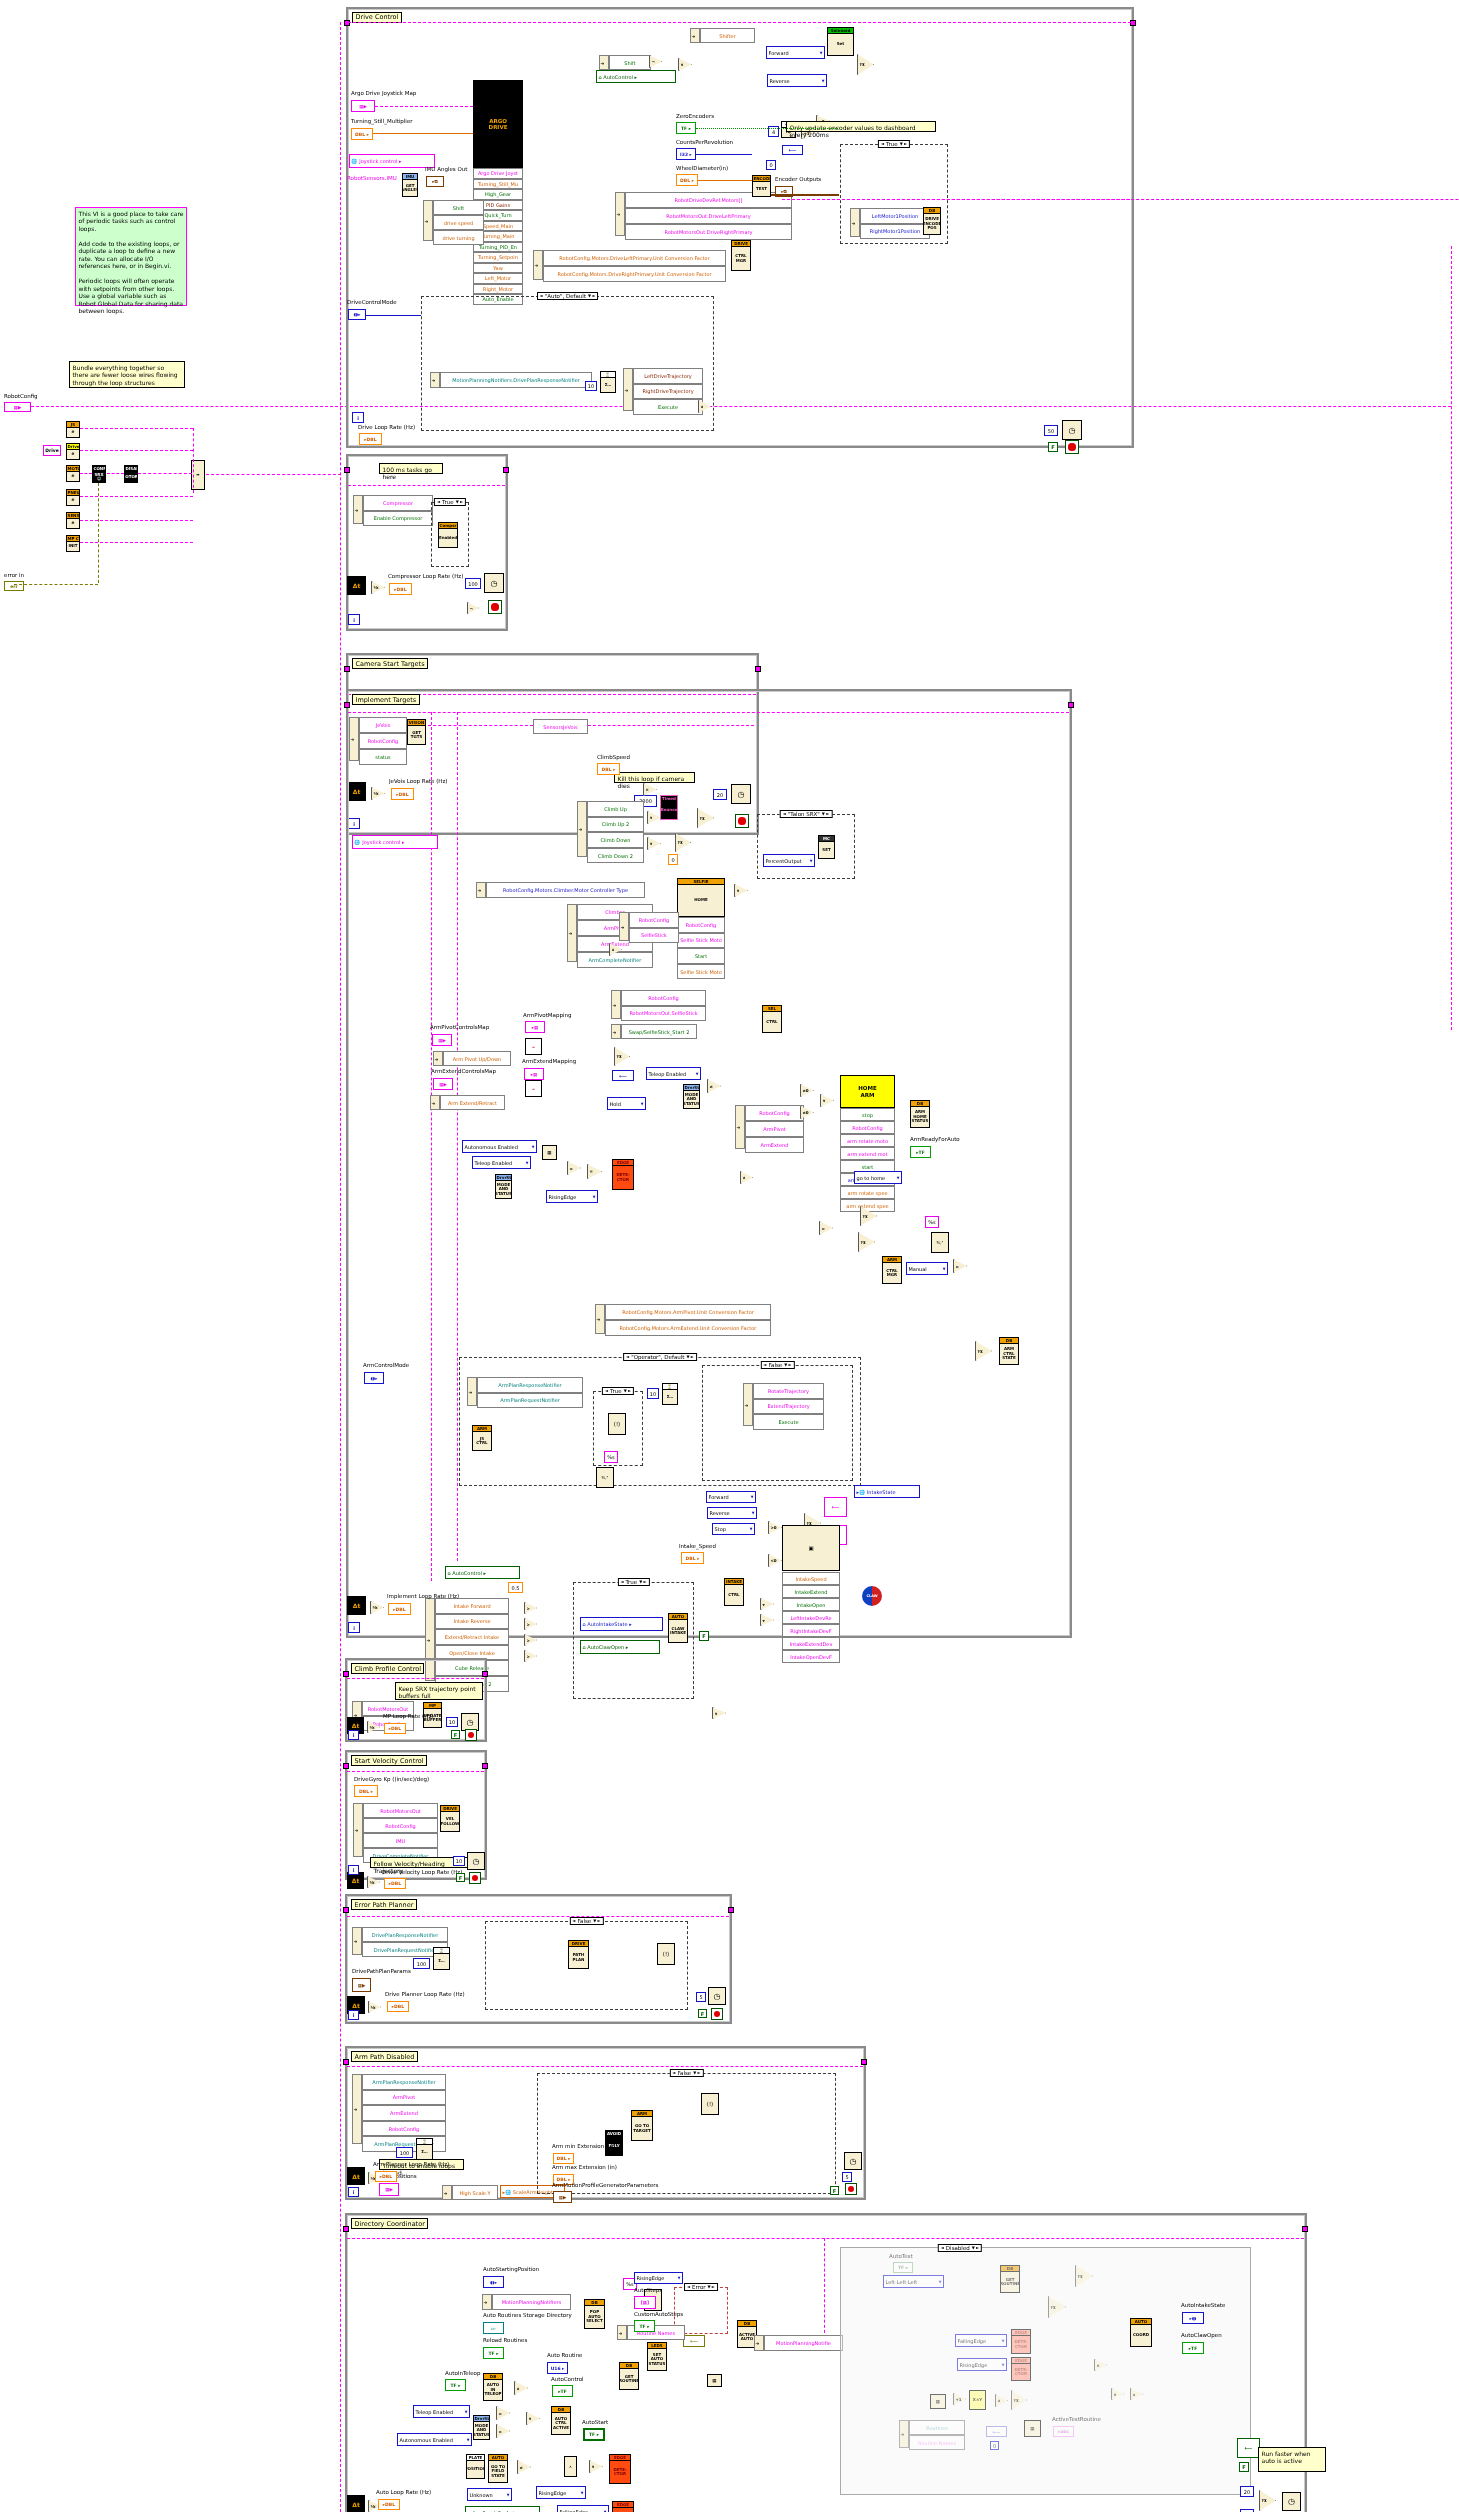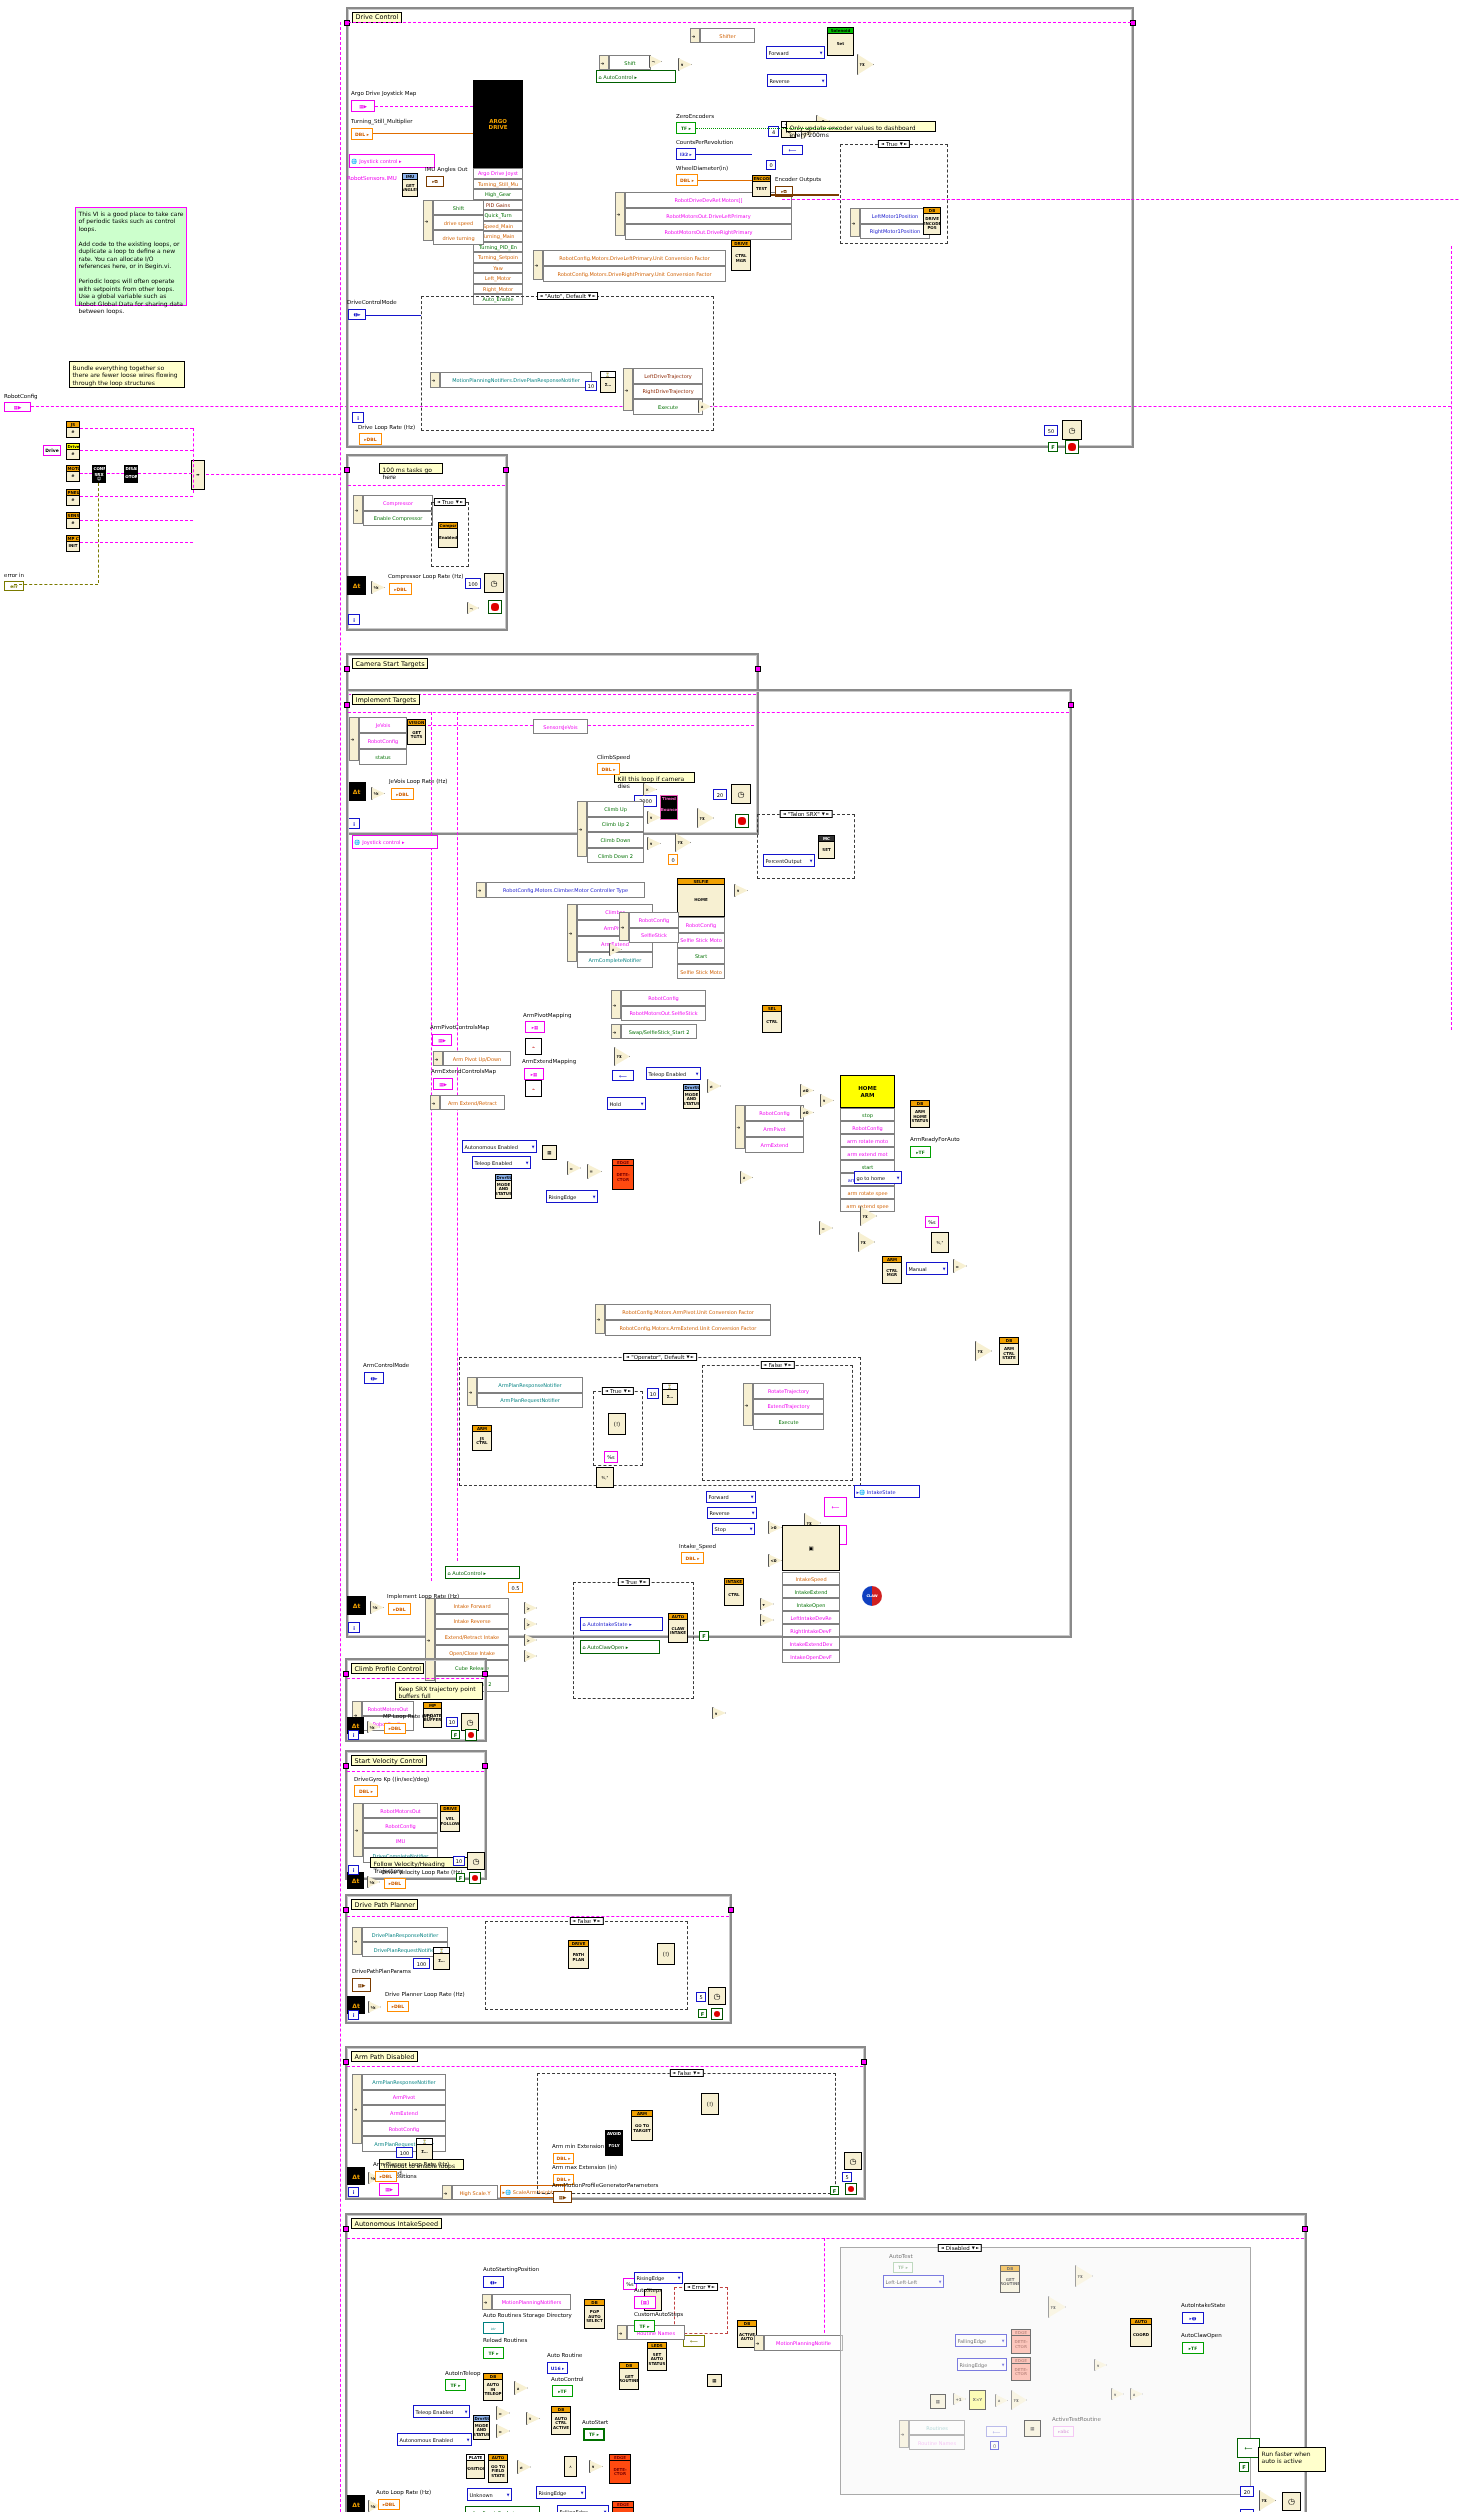--- a/index.html
+++ b/index.html
@@ -866,7 +866,7 @@
     </div>
     <div class="abs icon" style="left: 348px; top: 1865px; width: 11px; height: 10px; background: rgb(255, 255, 255); border: 1px solid rgb(20, 20, 204); color: rgb(20, 20, 204); font-weight: bold; font-size: 5px;">i</div>
     <div class="abs loop" style="left: 345px; top: 1894px; width: 387px; height: 130px;"></div>
-    <div class="abs badge" style="left: 351px; top: 1899px;">Drive Path Planner</div>
+    <div class="abs badge" style="left: 351px; top: 1899px;">Error Path Planner</div>
     <div class="abs tunnel" style="left: 343px; top: 1907px; width: 6px; height: 6px; background: rgb(255, 0, 255);"></div>
     <div class="abs tunnel" style="left: 728px; top: 1907px; width: 6px; height: 6px; background: rgb(255, 0, 255);"></div>
     <div class="abs wire" style="left: 347px; top: 1916px; width: 382px; height: 0px; border-top: 1.5px dashed rgb(255, 0, 255);"></div>

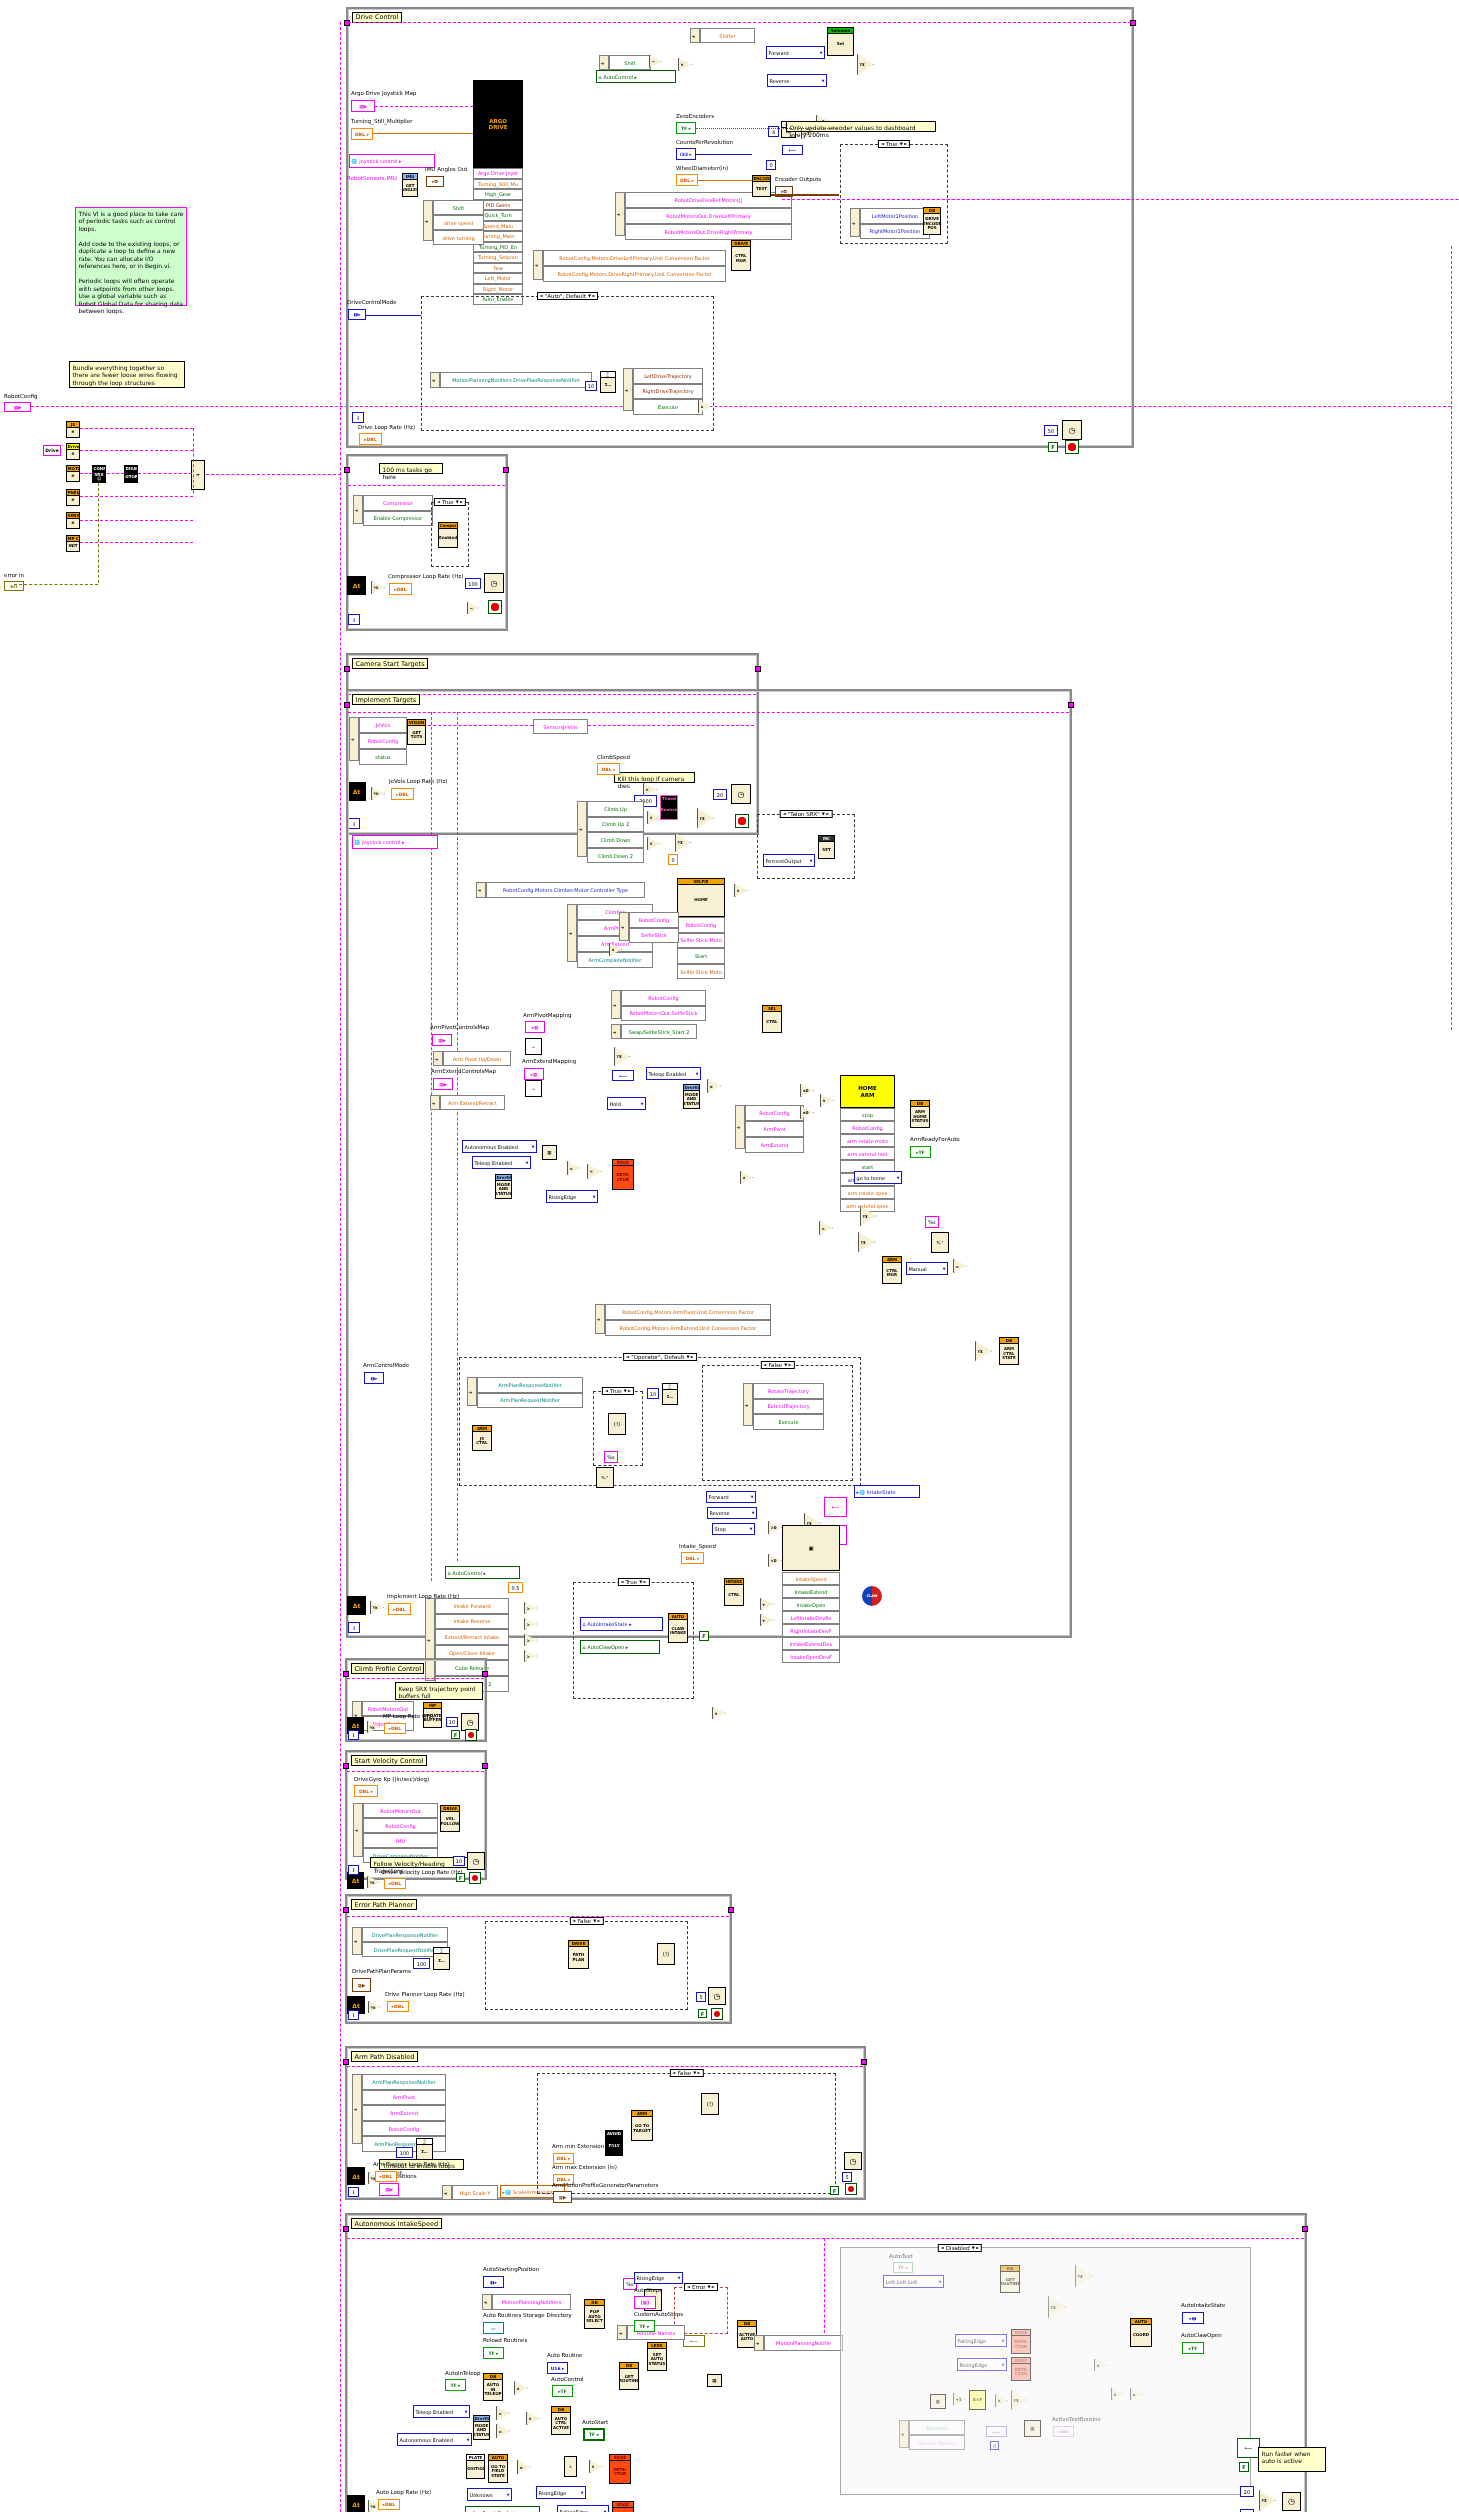--- a/index.html
+++ b/index.html
@@ -977,7 +977,7 @@
     </div>
     <div class="abs icon" style="left: 348px; top: 2187px; width: 11px; height: 10px; background: rgb(255, 255, 255); border: 1px solid rgb(20, 20, 204); color: rgb(20, 20, 204); font-weight: bold; font-size: 5px;">i</div>
     <div class="abs loop" style="left: 345px; top: 2213px; width: 962px; height: 314px;"></div>
-    <div class="abs badge" style="left: 351px; top: 2218px;">Autonomous IntakeSpeed</div>
+    <div class="abs badge" style="left: 351px; top: 2218px;">Directory Coordinator</div>
     <div class="abs tunnel" style="left: 343px; top: 2226px; width: 6px; height: 6px; background: rgb(255, 0, 255);"></div>
     <div class="abs tunnel" style="left: 1302px; top: 2226px; width: 6px; height: 6px; background: rgb(255, 0, 255);"></div>
     <div class="abs wire" style="left: 347px; top: 2238px; width: 957px; height: 0px; border-top: 1.5px dashed rgb(255, 0, 255);"></div>

